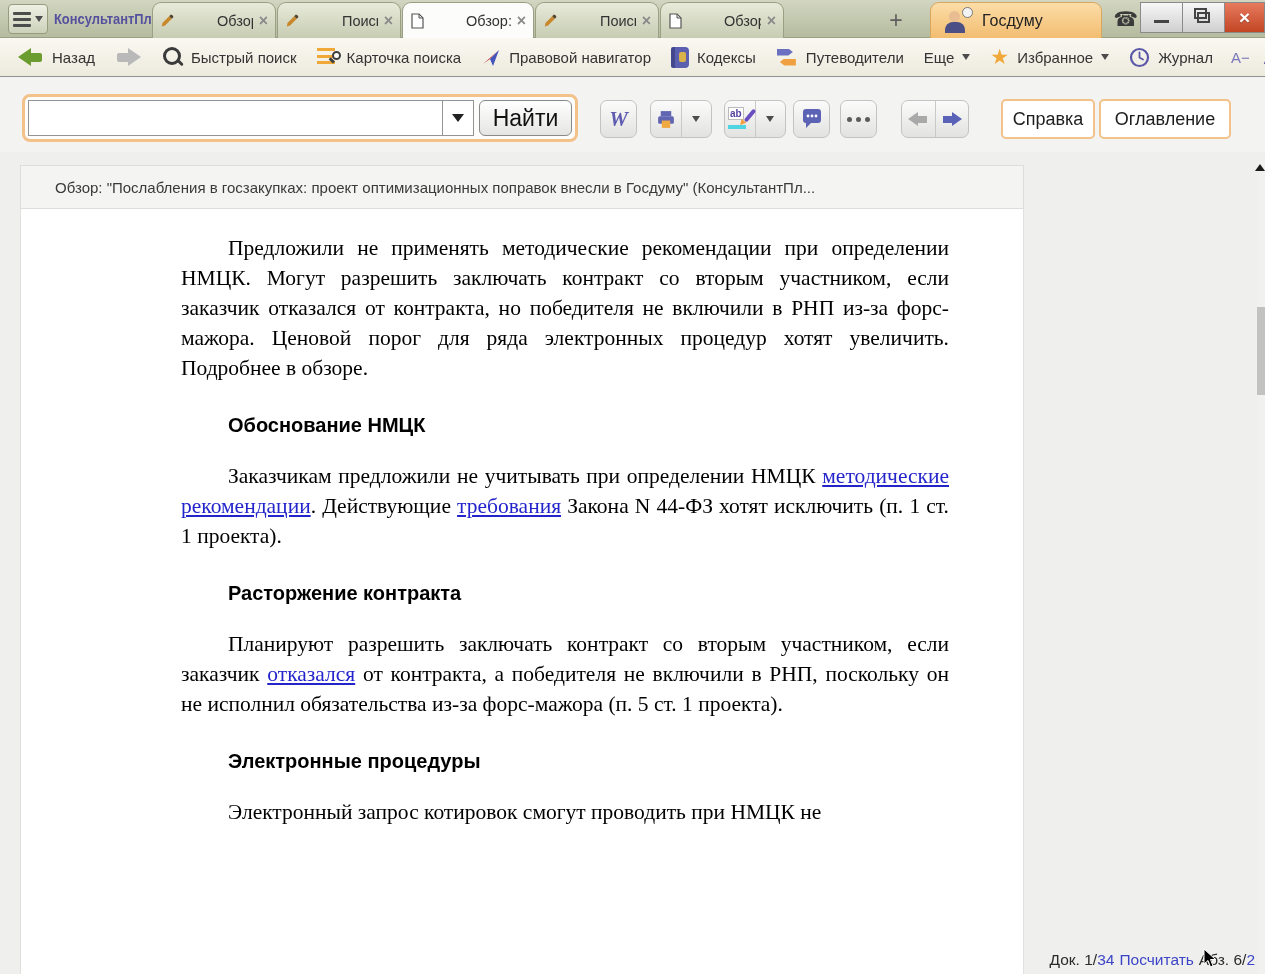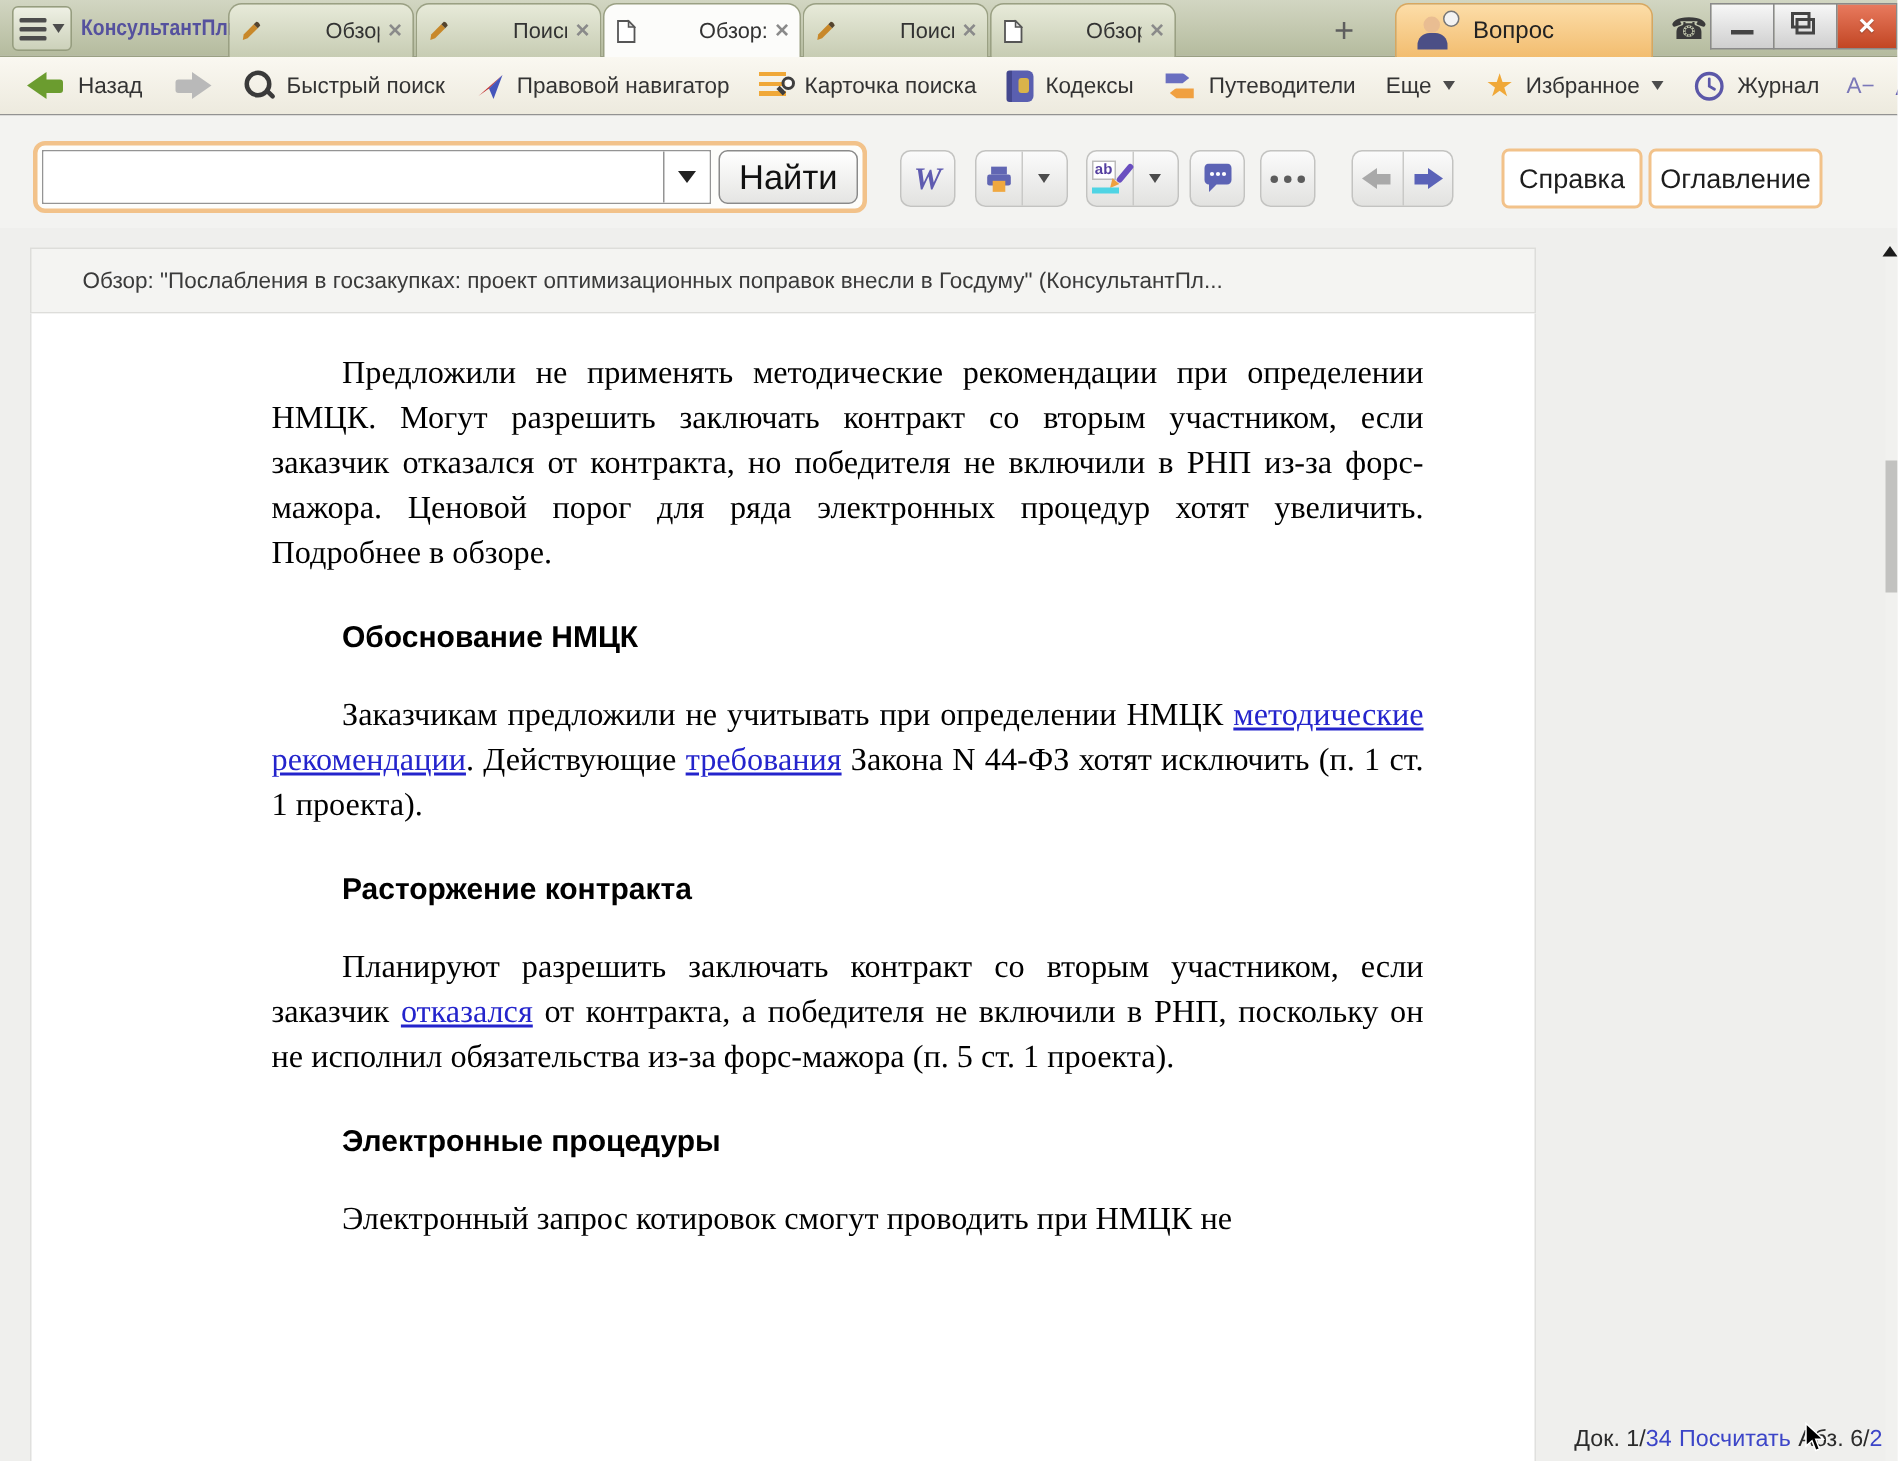--- a/index.html
+++ b/index.html
@@ -227,7 +227,7 @@
         <i class="pi-head"></i>
         <i class="pi-body"></i>
       </span>
-    <span>Вопрос</span>
+    <span>Госдуму</span>
   </div>
 
   <div class="phone-btn">☎</div>

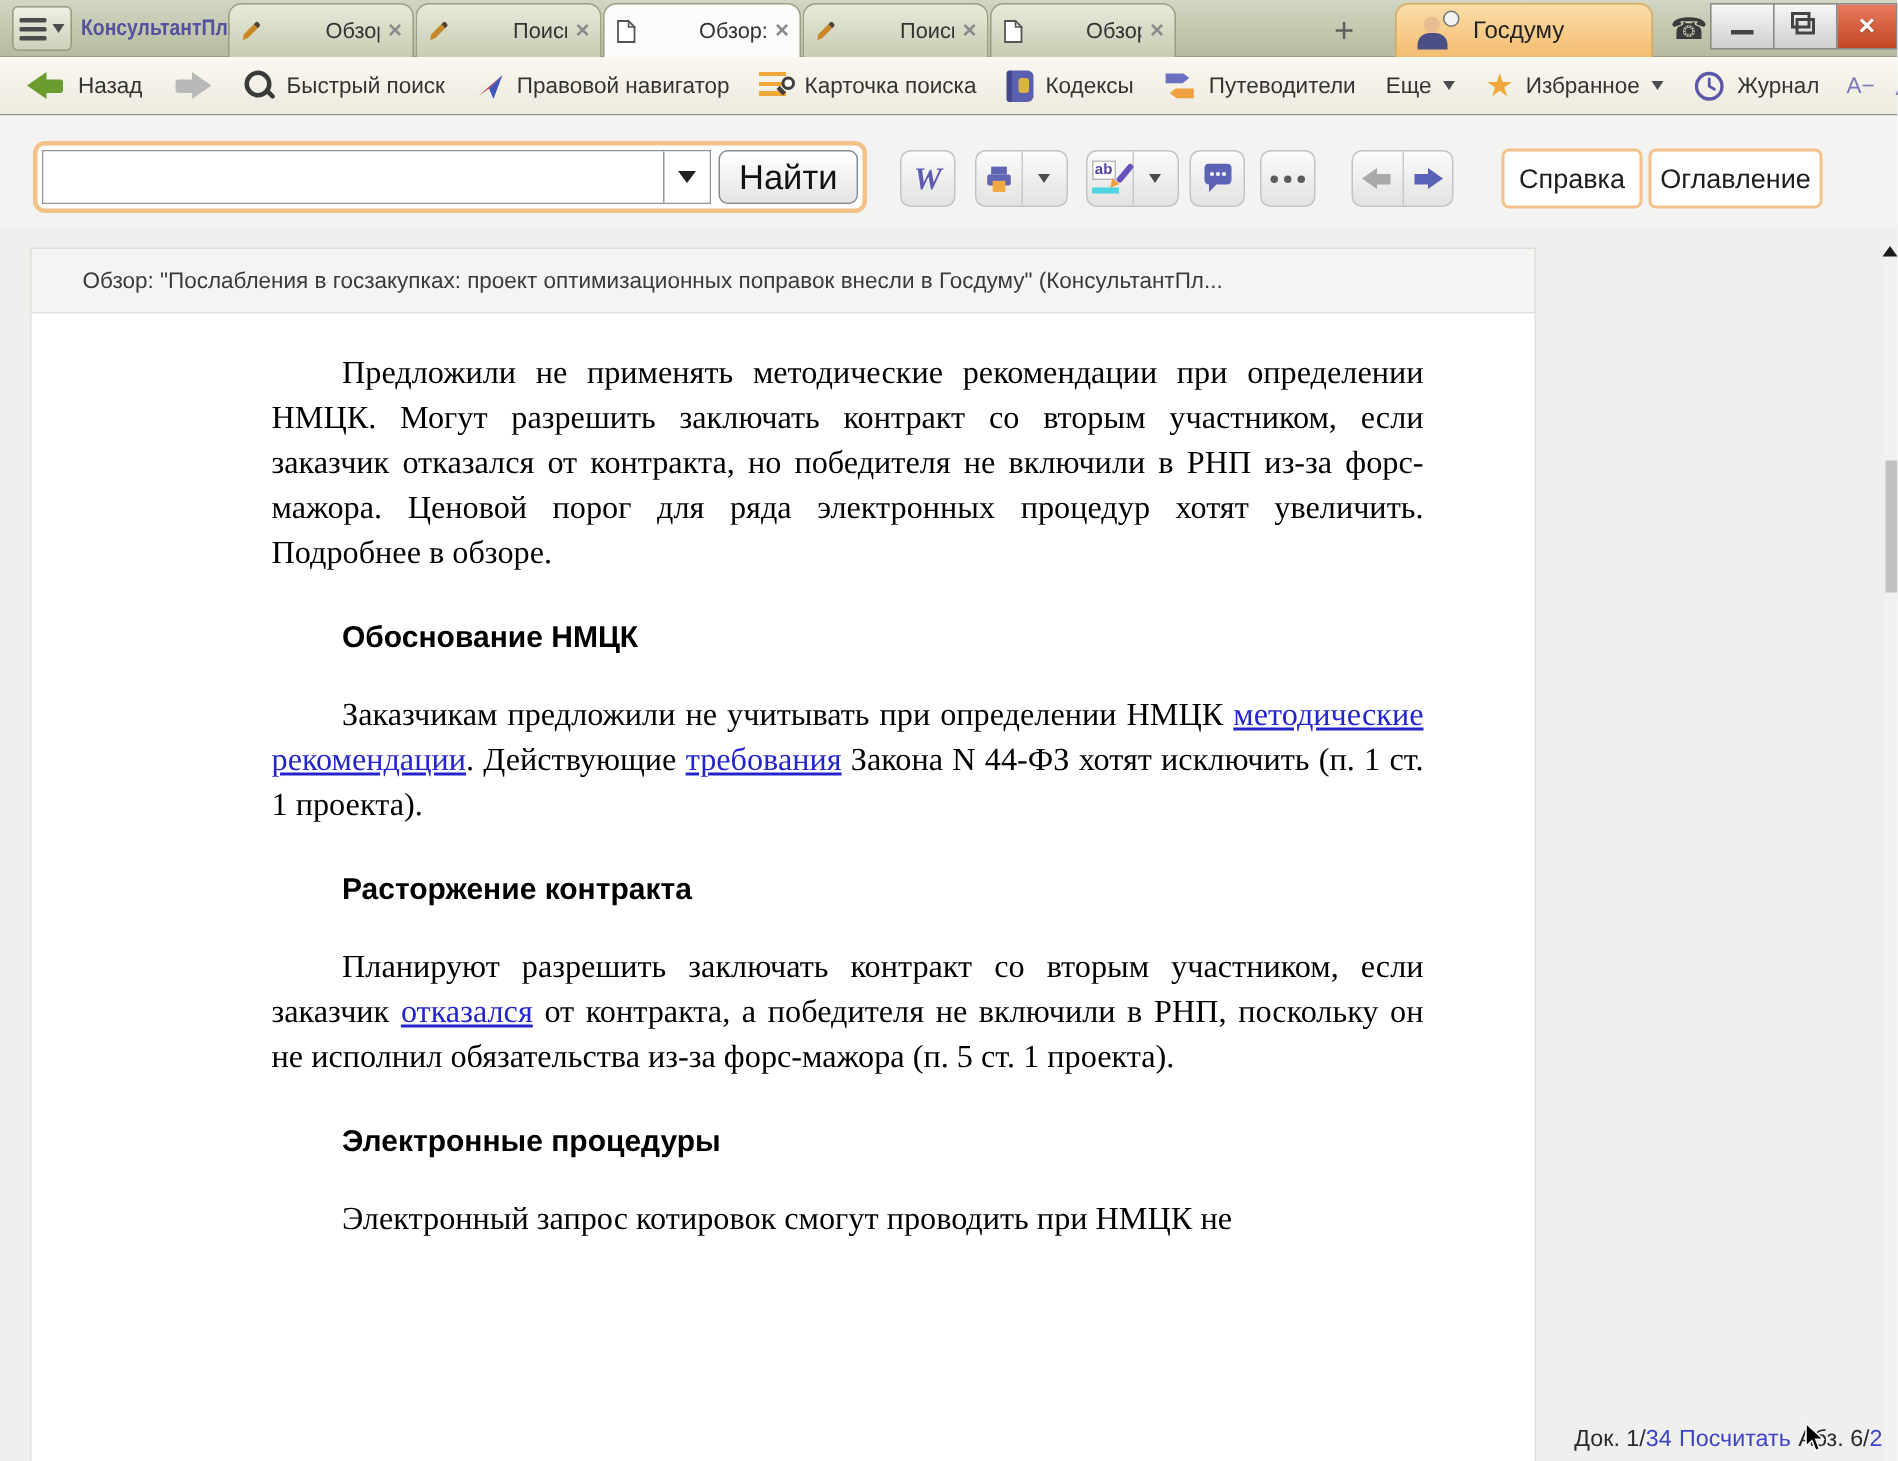--- a/index.html
+++ b/index.html
@@ -258,6 +258,12 @@
     <span>Быстрый поиск</span>
   </div>
   <div class="titem">
+    <span class="cardsearch">
+        <span class="mini-mag"></span>
+      </span>
+    <span>Карточка поиска</span>
+  </div>
+  <div class="titem">
     <span>
       <svg width="20" height="19" viewBox="0 0 20 19">
           <polygon points="2,16 18,2 9,11" fill="#c03030"></polygon>
@@ -265,12 +271,6 @@
         </svg>
     </span>
     <span>Правовой навигатор</span>
-  </div>
-  <div class="titem">
-    <span class="cardsearch">
-        <span class="mini-mag"></span>
-      </span>
-    <span>Карточка поиска</span>
   </div>
   <div class="titem">
     <span class="book"></span>

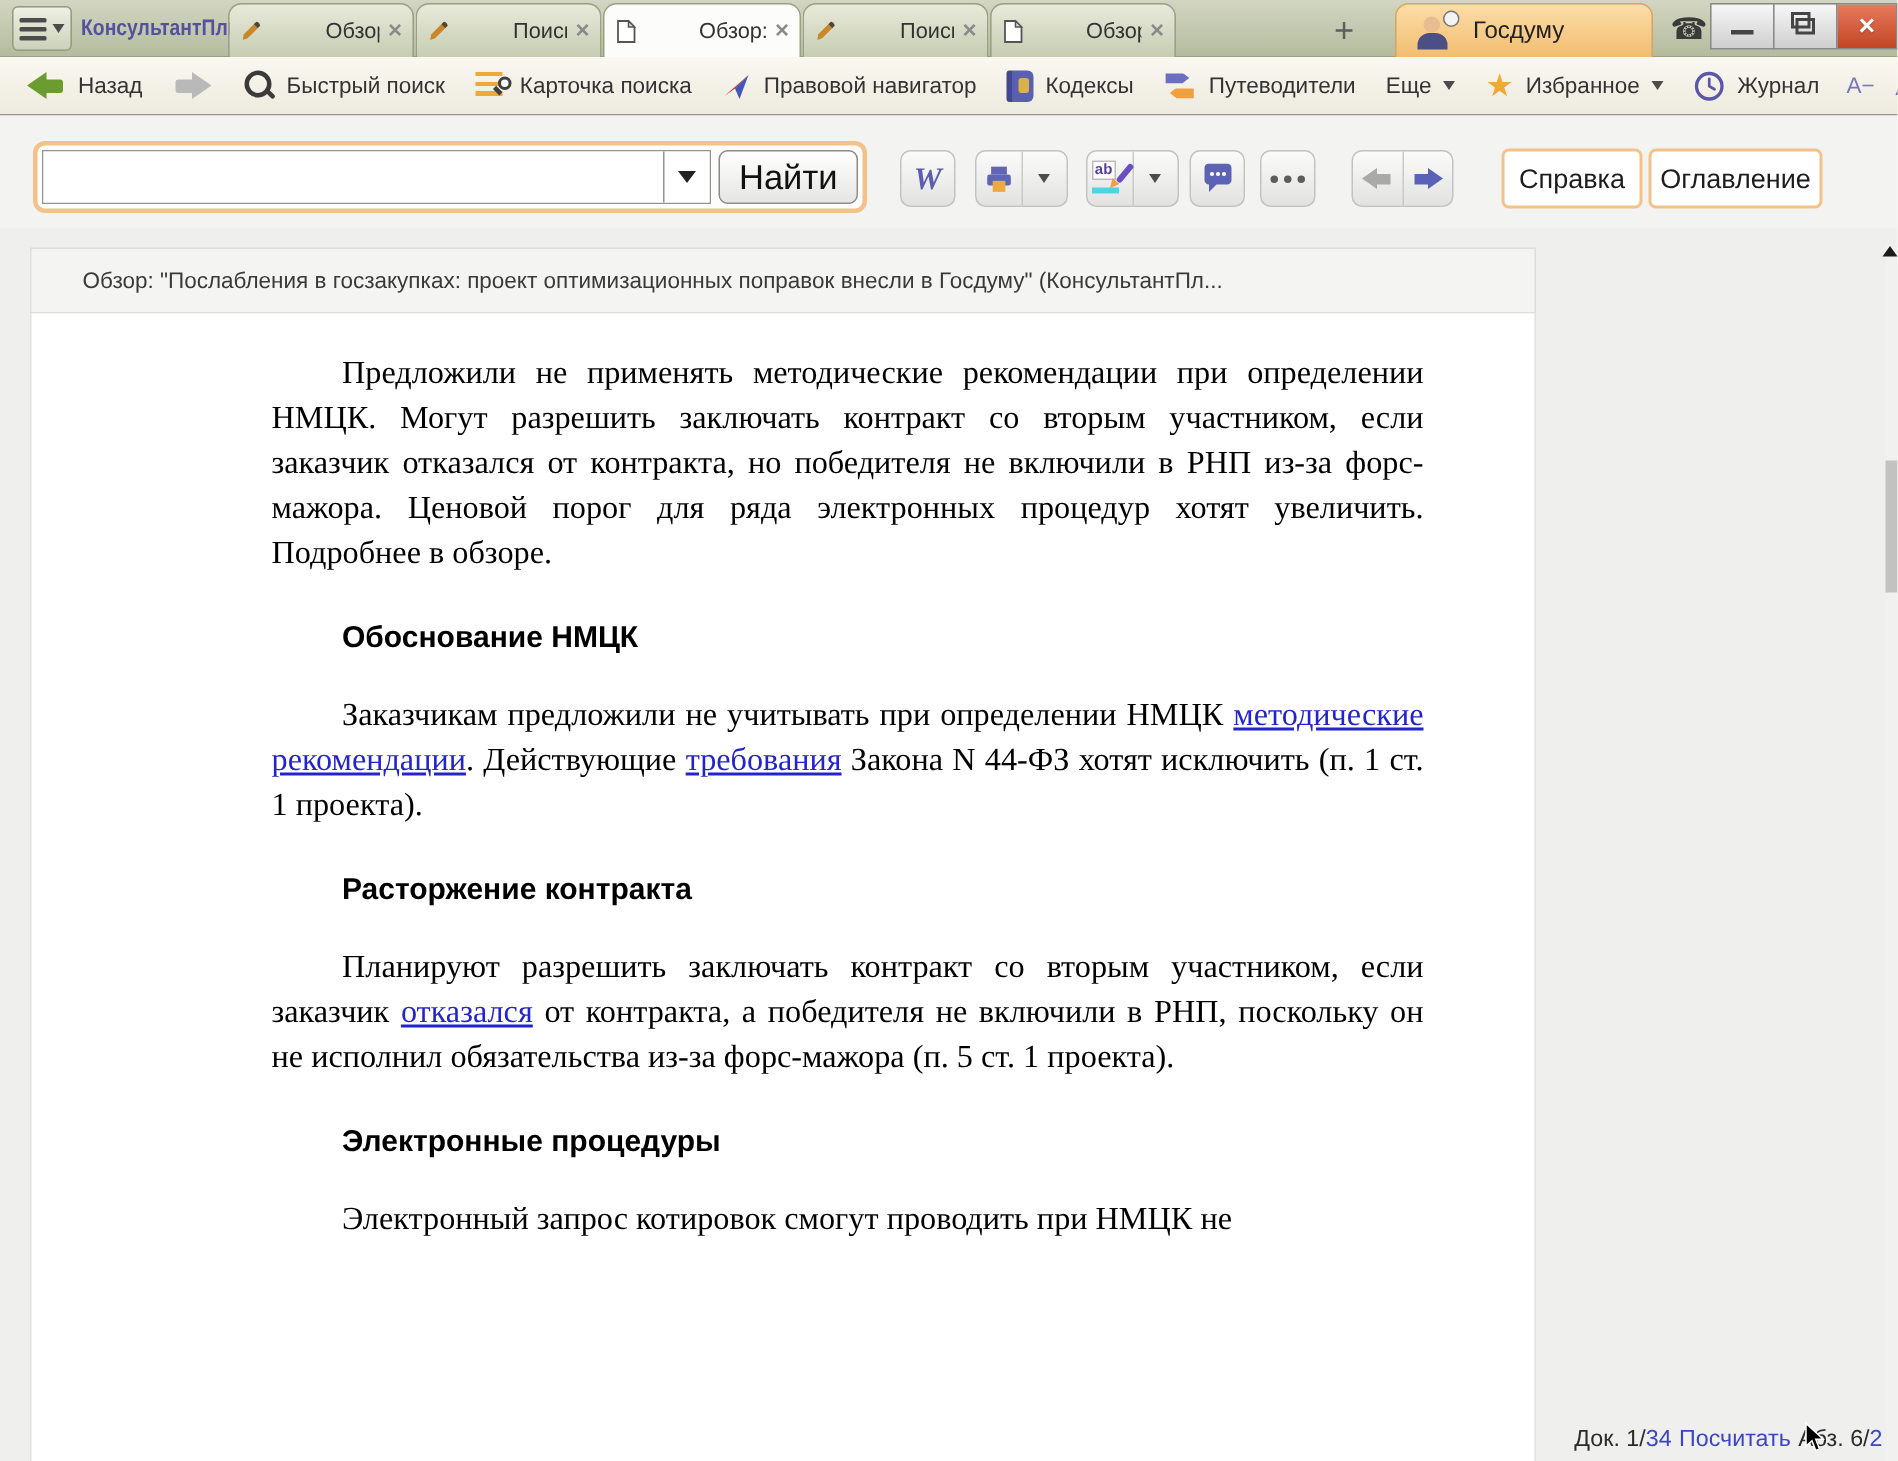--- a/index.html
+++ b/index.html
@@ -378,7 +378,7 @@
   </div>
 
   <div class="orange-btn" style="left:1001px; width:94px;">Справка</div>
-  <div class="orange-btn" style="left:1099px; width:116px;">Оглавление</div>
+  <div class="orange-btn" style="left:1099px; width:132px;">Оглавление</div>
 </div>
 
 <div class="content">

